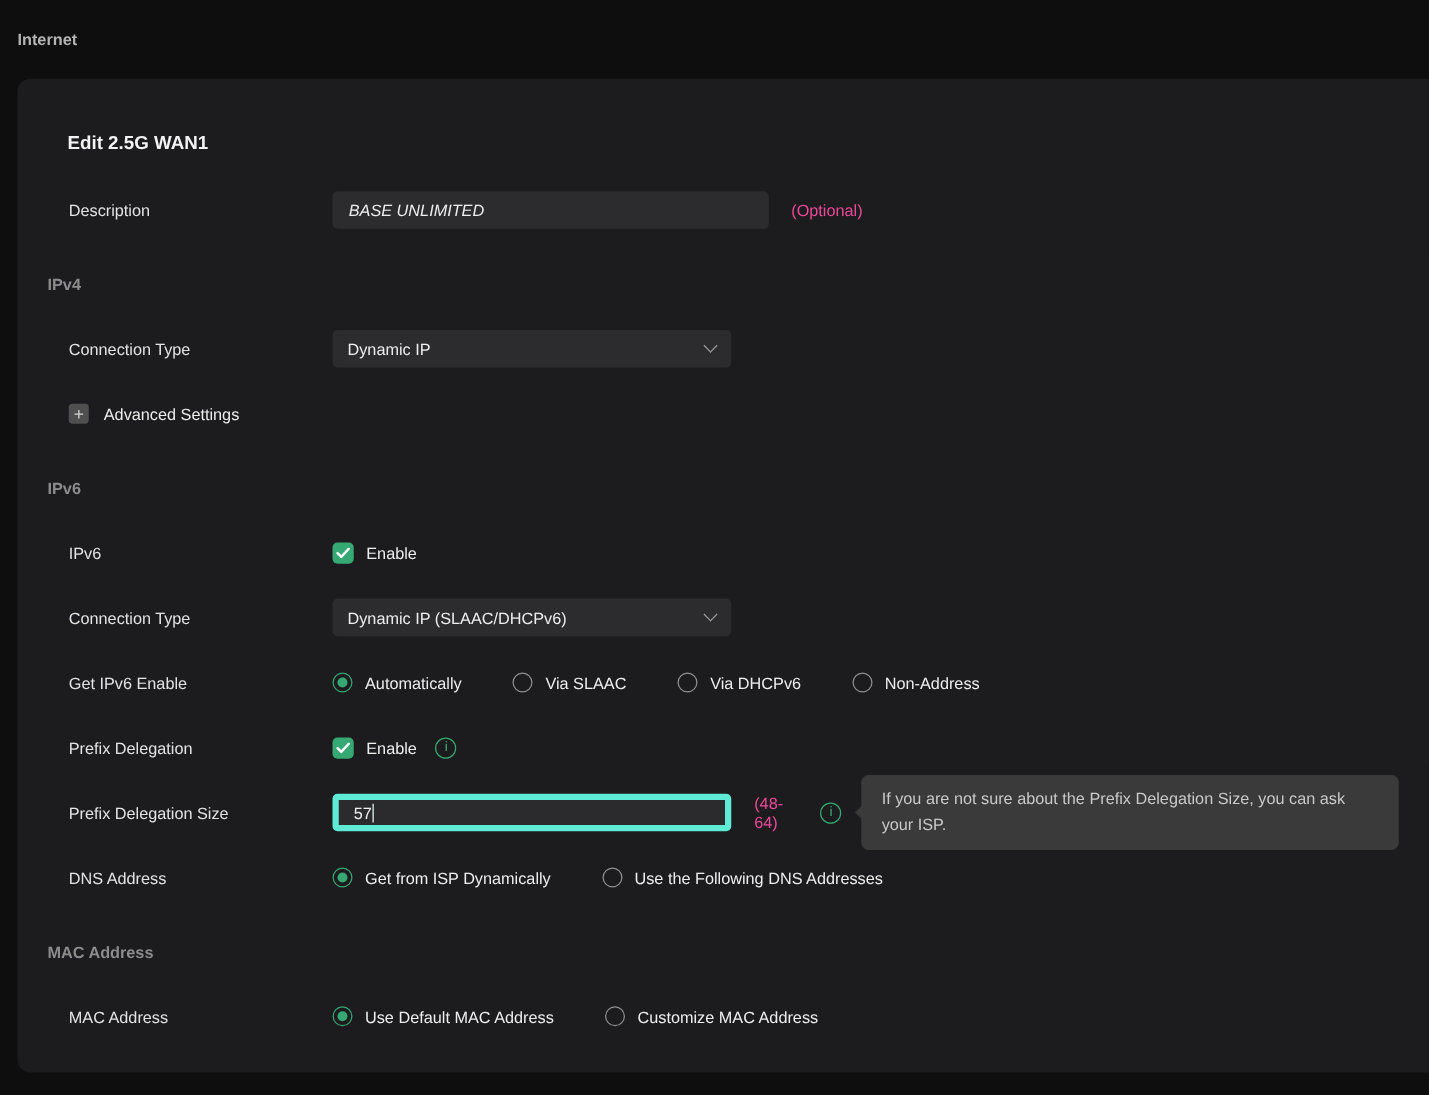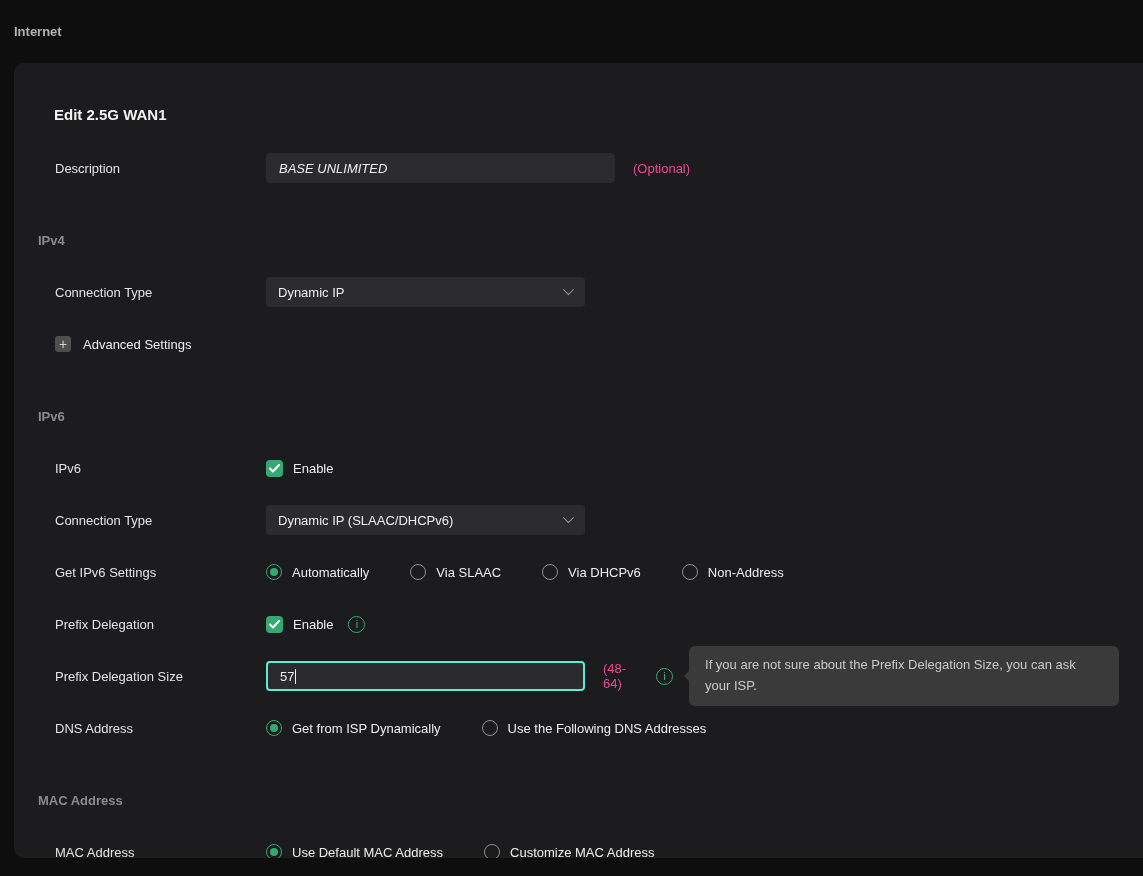--- a/index.html
+++ b/index.html
@@ -46,7 +46,7 @@
     display:flex;
     align-items:center;
     height:30px;
-    margin-top:42px;
+    margin-top:29px;
     font-size:13px;
     font-weight:bold;
     color:#8c8c8c;

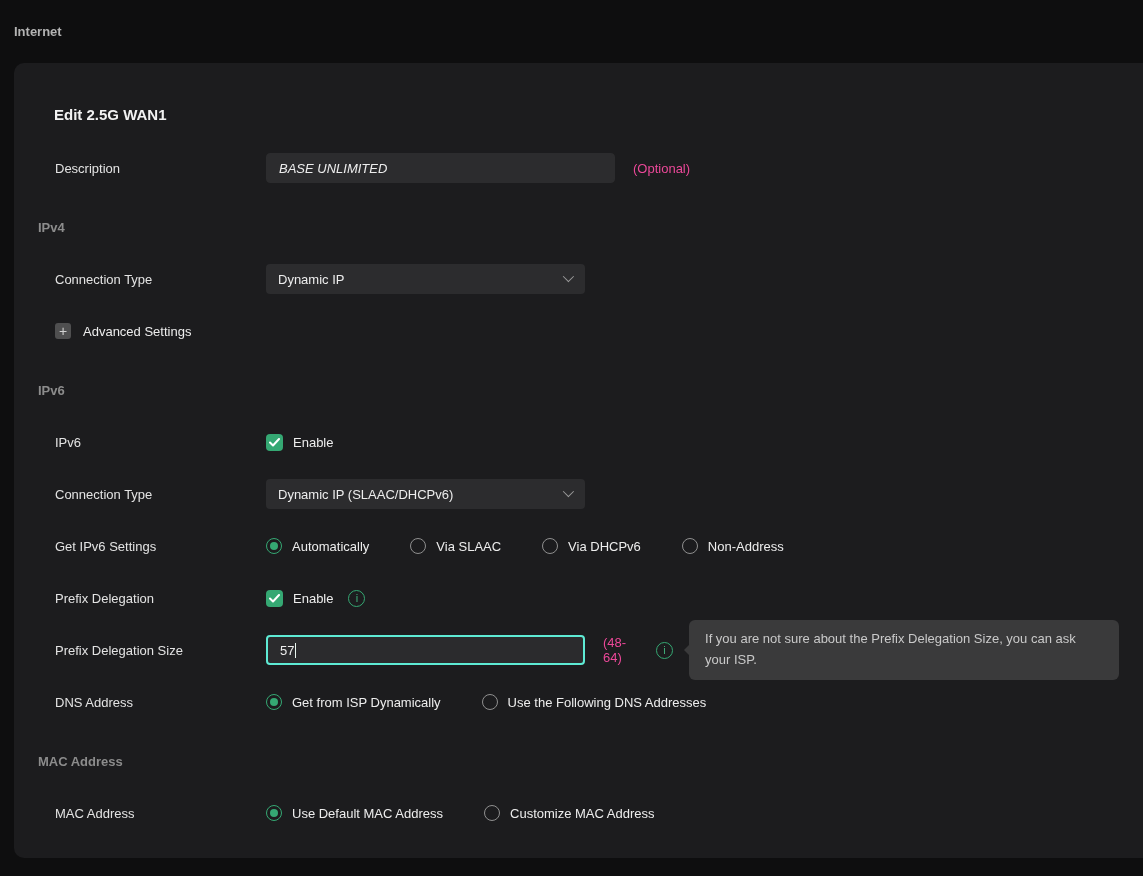--- a/index.html
+++ b/index.html
@@ -257,7 +257,7 @@
   </div>
 
   <div class="row">
-    <div class="field-label">Get IPv6 Settings</div>
+    <div class="field-label">Get IPv6 Enable</div>
     <label class="radio-opt selected">
       <span class="radio"></span>
       <span class="radio-label">Automatically</span>

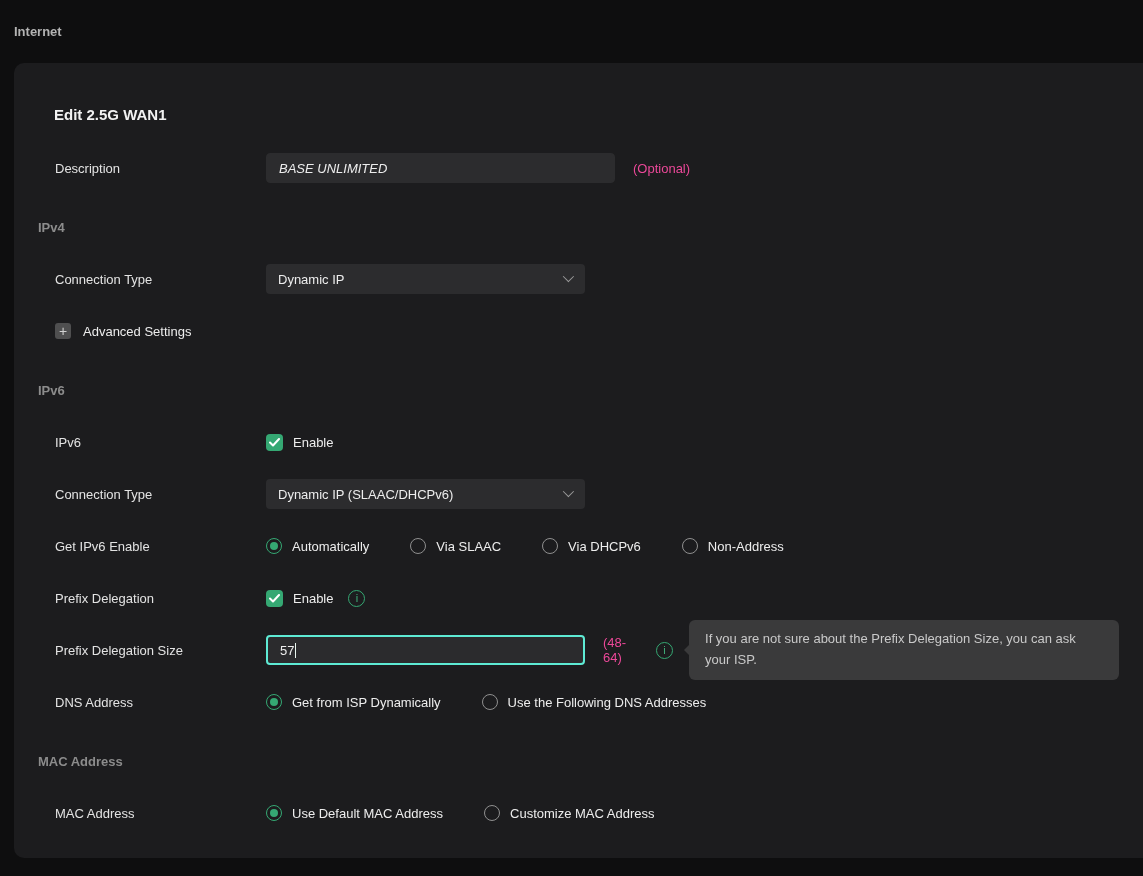--- a/index.html
+++ b/index.html
@@ -168,7 +168,7 @@
     width:349px;
     height:30px;
     background:#2b2b2d;
-    border:2px solid #5eead4;
+    border:5px solid #5eead4;
     border-radius:4px;
     display:flex;
     align-items:center;

